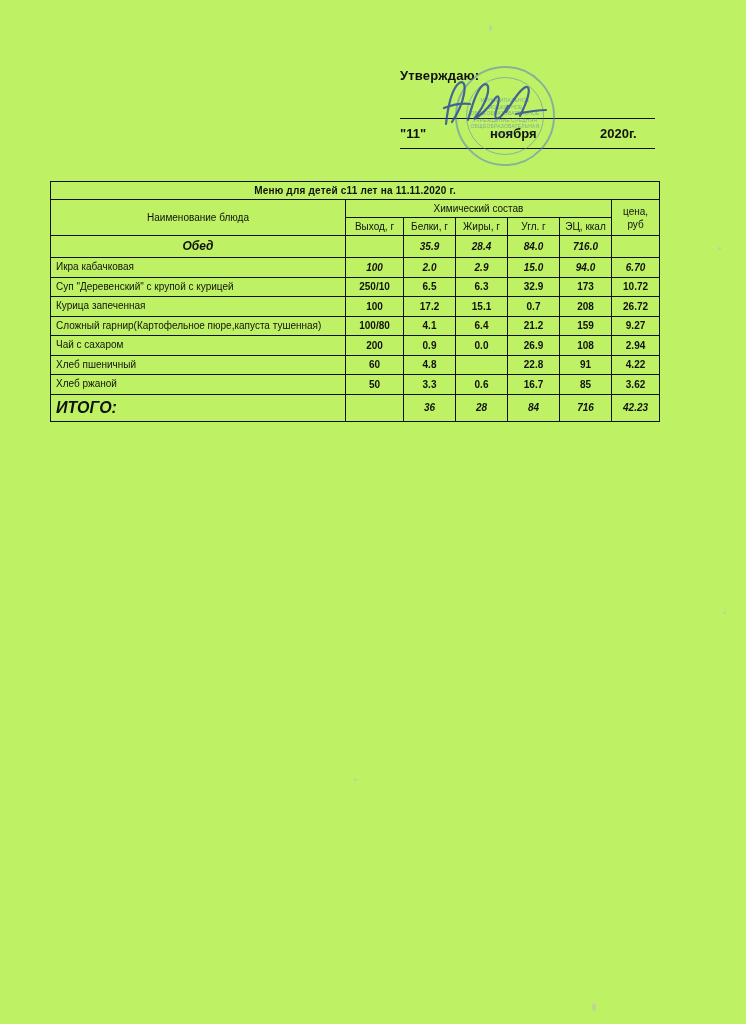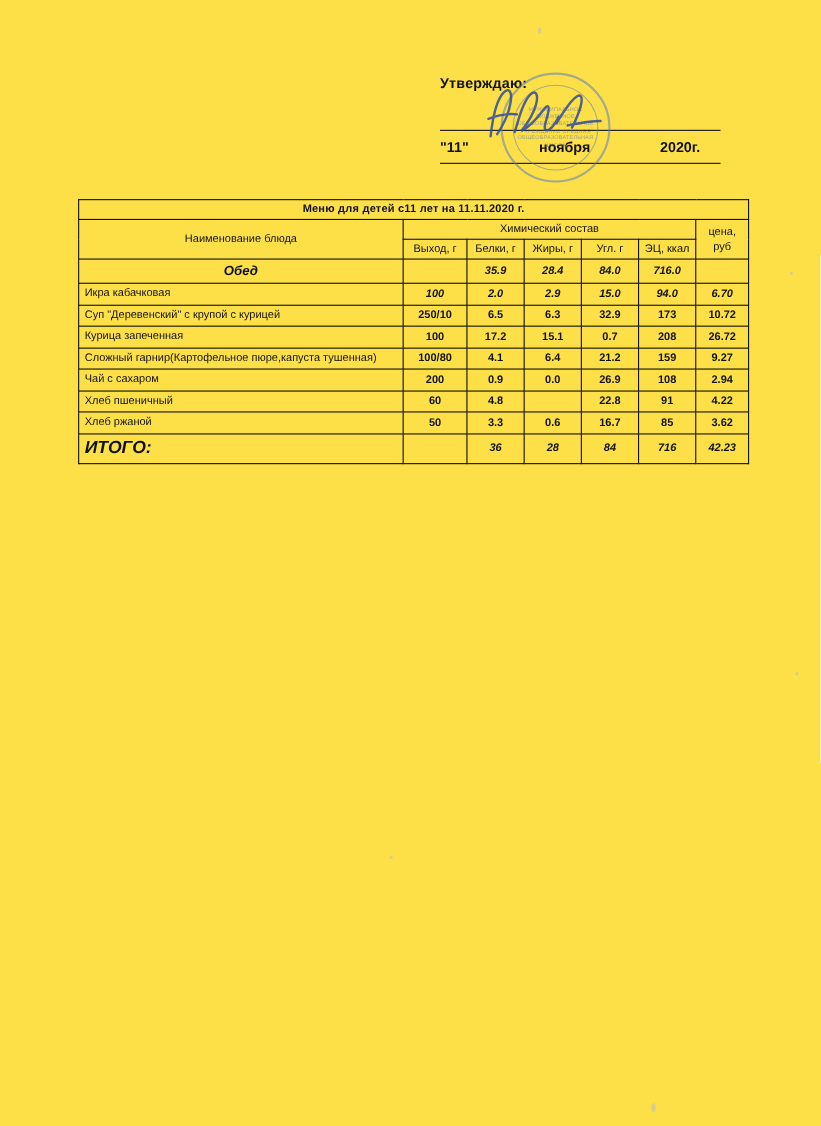--- a/index.html
+++ b/index.html
@@ -19,7 +19,7 @@
   .page {
     position: absolute;
     inset: 0;
-    background: #fde047;
+    background: #bef264;
   }
 
   

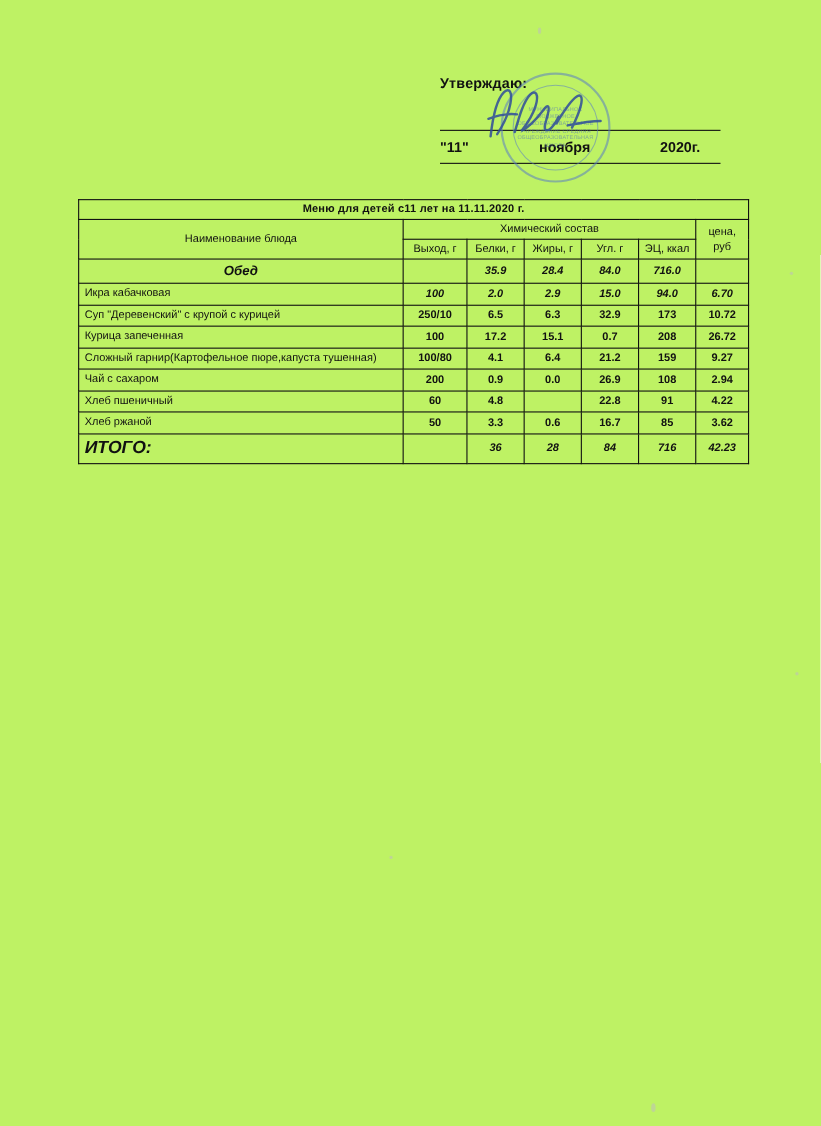--- a/index.html
+++ b/index.html
@@ -99,7 +99,7 @@
   
   .menu-wrap {
     position: absolute;
-    left: 71px;
+    left: 50px;
     top: 181px;
     width: 601px;
   }

